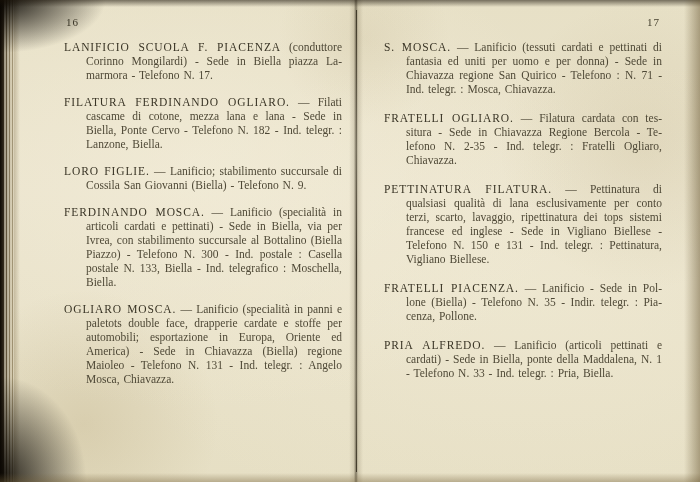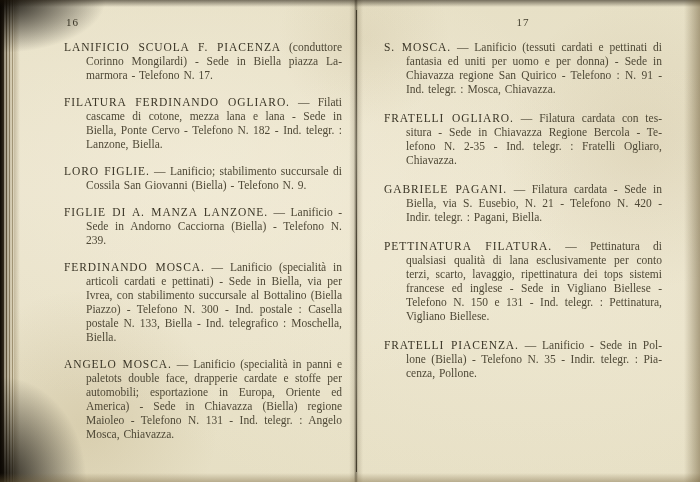--- a/index.html
+++ b/index.html
@@ -93,7 +93,7 @@
     color: #45402f;
     margin: 0 2px 11px 2px;
   }
-  .page-right .pagenum { text-align: center; }
+  .page-right .pagenum { text-align: right; }
   .entry {
     margin: 0 0 13px 0;
     padding-left: 22px;

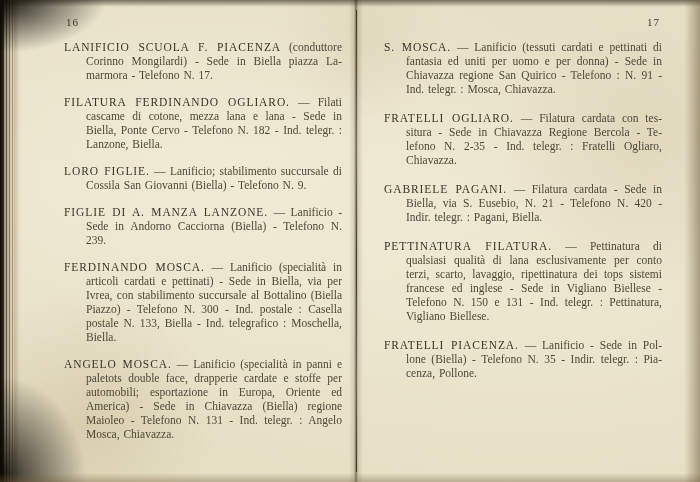--- a/index.html
+++ b/index.html
@@ -136,7 +136,7 @@
   <div class="page page-right">
     <div class="pagenum">17</div>
 
-    <p class="entry"><span class="entry-name">S. MOSCA.</span><span class="entry-body"> — Lanificio (tessuti cardati e pettinati di fantasia ed uniti per uomo e per donna) - Sede in Chiavazza regione San Quirico - Telefono : N. 91 - Ind. telegr. : Mosca, Chiavazza.</span></p>
+    <p class="entry"><span class="entry-name">S. MOSCA.</span><span class="entry-body"> — Lanificio (tessuti cardati e pettinati di fantasia ed uniti per uomo e per donna) - Sede in Chiavazza regione San Quirico - Telefono : N. 71 - Ind. telegr. : Mosca, Chiavazza.</span></p>
 
     <p class="entry"><span class="entry-name">FRATELLI OGLIARO.</span><span class="entry-body"> — Filatura cardata con tes­situra - Sede in Chiavazza Regione Bercola - Te­lefono N. 2-35 - Ind. telegr. : Fratelli Ogliaro, Chiavazza.</span></p>
 

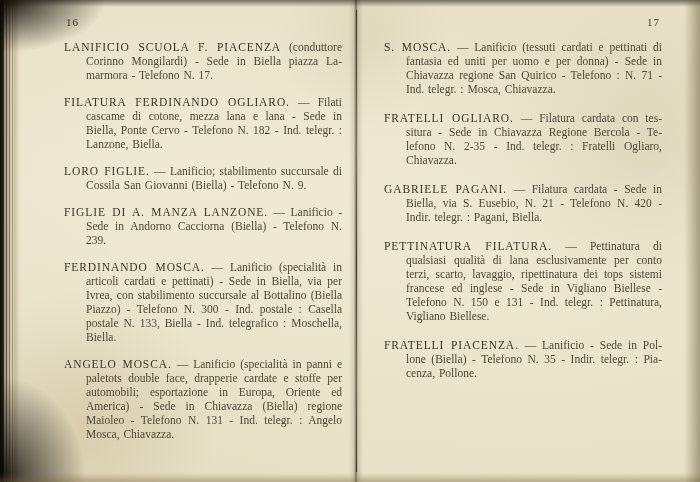--- a/index.html
+++ b/index.html
@@ -140,7 +140,6 @@
 
     <p class="entry"><span class="entry-name">FRATELLI OGLIARO.</span><span class="entry-body"> — Filatura cardata con tes­situra - Sede in Chiavazza Regione Bercola - Te­lefono N. 2-35 - Ind. telegr. : Fratelli Ogliaro, Chiavazza.</span></p>
 
-    <p class="entry"><span class="entry-name">GABRIELE PAGANI.</span><span class="entry-body"> — Filatura cardata - Sede in Biella, via S. Eusebio, N. 21 - Telefono N. 420 - Indir. telegr. : Pagani, Biella.</span></p>
 
     <p class="entry"><span class="entry-name">PETTINATURA FILATURA.</span><span class="entry-body"> — Pettinatura di qualsiasi qualità di lana esclusivamente per conto terzi, scarto, lavaggio, ripettinatura dei tops siste­mi francese ed inglese - Sede in Vigliano Biellese - Telefono N. 150 e 131 - Ind. telegr. : Pettina­tura, Vigliano Biellese.</span></p>
 

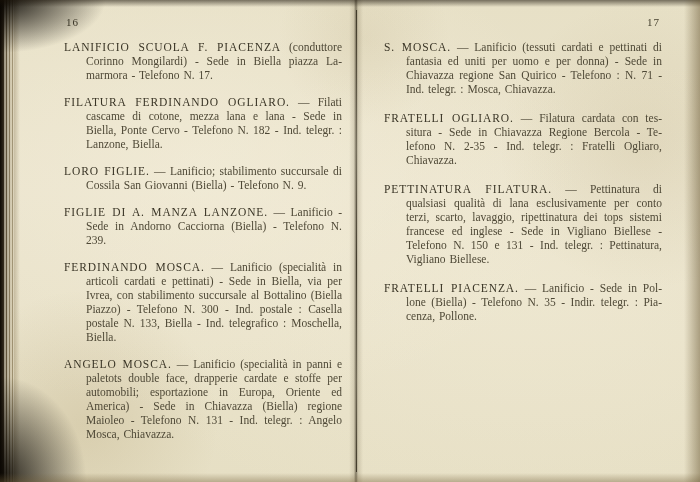--- a/index.html
+++ b/index.html
@@ -126,7 +126,6 @@
 
     <p class="entry"><span class="entry-name">LORO FIGLIE.</span><span class="entry-body"> — Lanificio; stabilimento succursale di Cossila San Giovanni (Biella) - Telefono N. 9.</span></p>
 
-    <p class="entry"><span class="entry-name">FIGLIE DI A. MANZA LANZONE.</span><span class="entry-body"> — Lanificio - Sede in Andorno Cacciorna (Biella) - Telefono N. 239.</span></p>
 
     <p class="entry"><span class="entry-name">FERDINANDO MOSCA.</span><span class="entry-body"> — Lanificio (specialità in articoli cardati e pettinati) - Sede in Biella, via per Ivrea, con stabilimento succursale al Botta­lino (Biella Piazzo) - Telefono N. 300 - Ind. po­stale : Casella postale N. 133, Biella - Ind. tele­grafico : Moschella, Biella.</span></p>
 

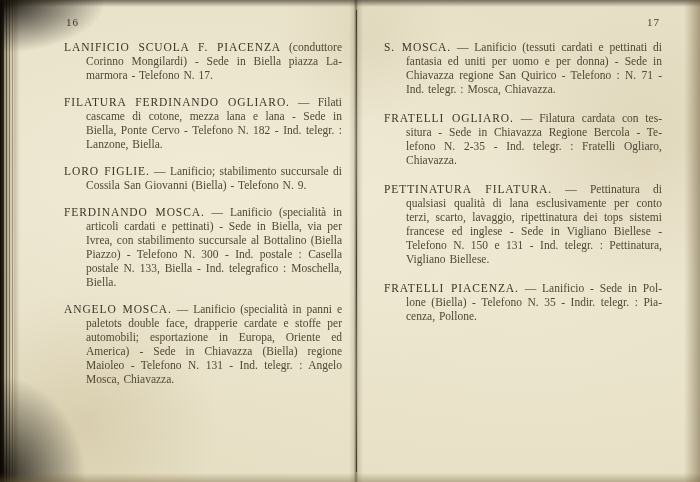--- a/index.html
+++ b/index.html
@@ -129,7 +129,7 @@
 
     <p class="entry"><span class="entry-name">FERDINANDO MOSCA.</span><span class="entry-body"> — Lanificio (specialità in articoli cardati e pettinati) - Sede in Biella, via per Ivrea, con stabilimento succursale al Botta­lino (Biella Piazzo) - Telefono N. 300 - Ind. po­stale : Casella postale N. 133, Biella - Ind. tele­grafico : Moschella, Biella.</span></p>
 
-    <p class="entry"><span class="entry-name">ANGELO MOSCA.</span><span class="entry-body"> — Lanificio (specialità in panni e paletots double face, drapperie cardate e stoffe per automobili; esportazione in Europa, Oriente ed America) - Sede in Chiavazza (Biella) regione Maioleo - Telefono N. 131 - Ind. telegr. : Angelo Mosca, Chiavazza.</span></p>
+    <p class="entry"><span class="entry-name">OGLIARO MOSCA.</span><span class="entry-body"> — Lanificio (specialità in panni e paletots double face, drapperie cardate e stoffe per automobili; esportazione in Europa, Oriente ed America) - Sede in Chiavazza (Biella) regione Maioleo - Telefono N. 131 - Ind. telegr. : Angelo Mosca, Chiavazza.</span></p>
   </div>
 
   <div class="page page-right">

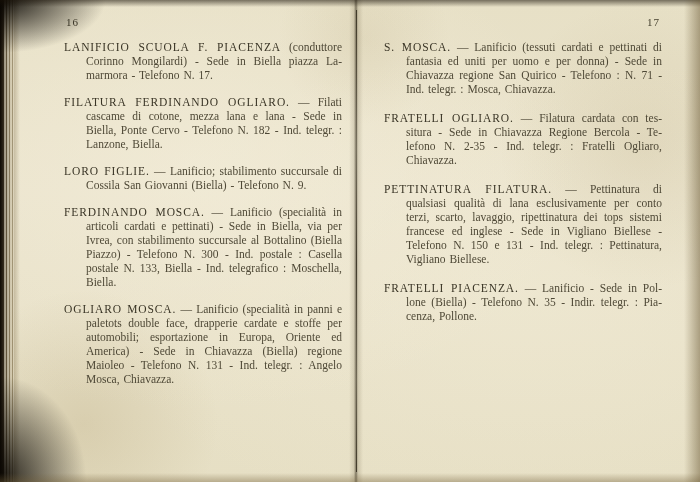--- a/index.html
+++ b/index.html
@@ -144,6 +144,7 @@
 
     <p class="entry"><span class="entry-name">FRATELLI PIACENZA.</span><span class="entry-body"> — Lanificio - Sede in Pol­lone (Biella) - Telefono N. 35 - Indir. telegr. : Pia­cenza, Pollone.</span></p>
 
+    <p class="entry"><span class="entry-name">PRIA ALFREDO.</span><span class="entry-body"> — Lanificio (articoli pettinati e cardati) - Sede in Biella, ponte della Maddalena, N. 1 - Telefono N. 33 - Ind. telegr. : Pria, Biella.</span></p>
   </div>
 
   <div class="gutter"></div>

